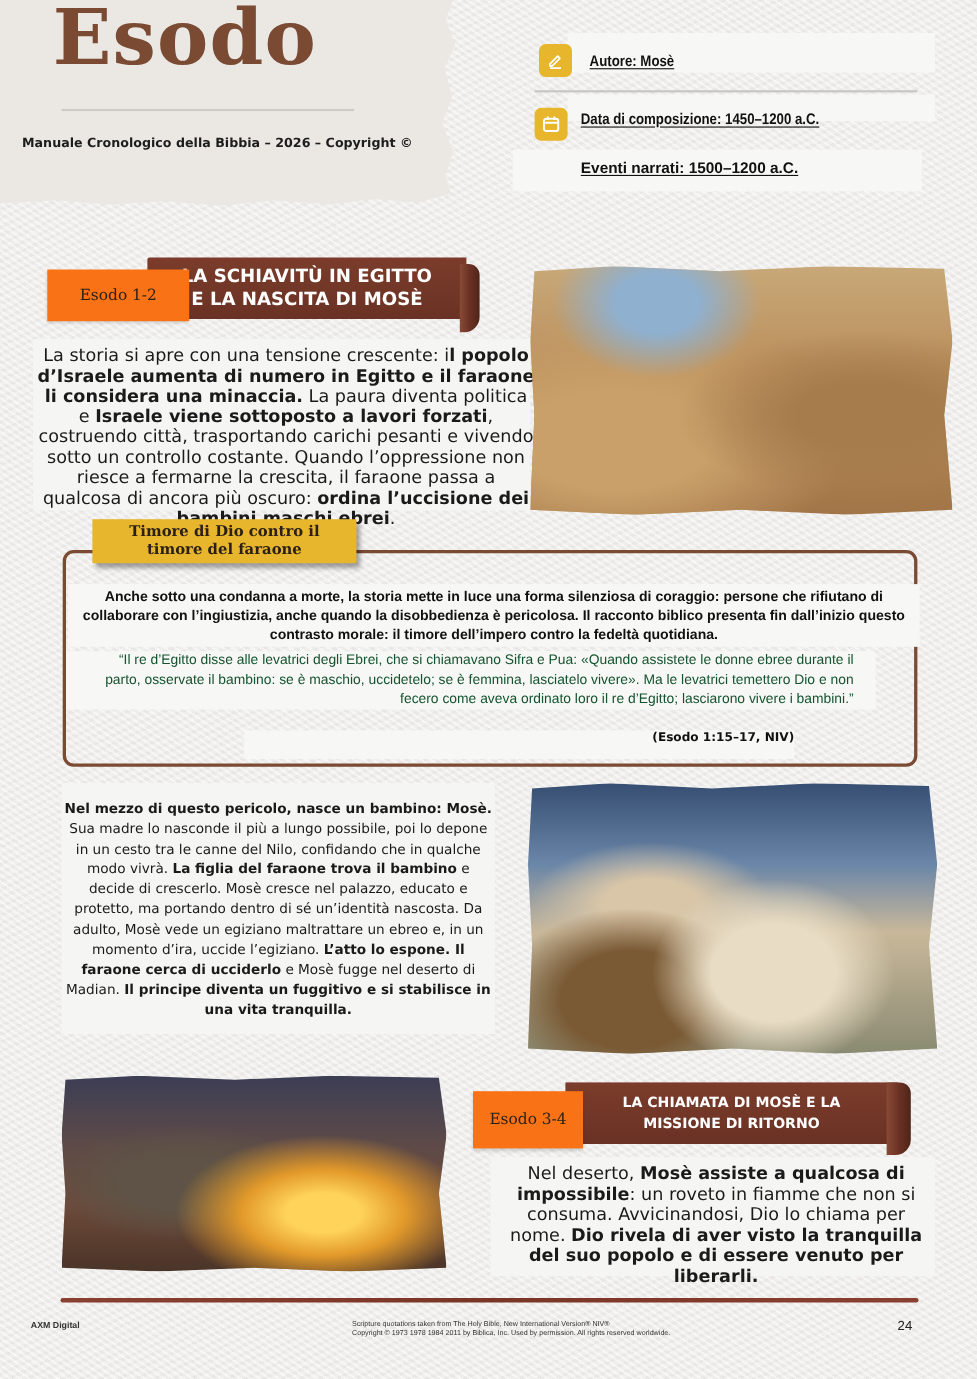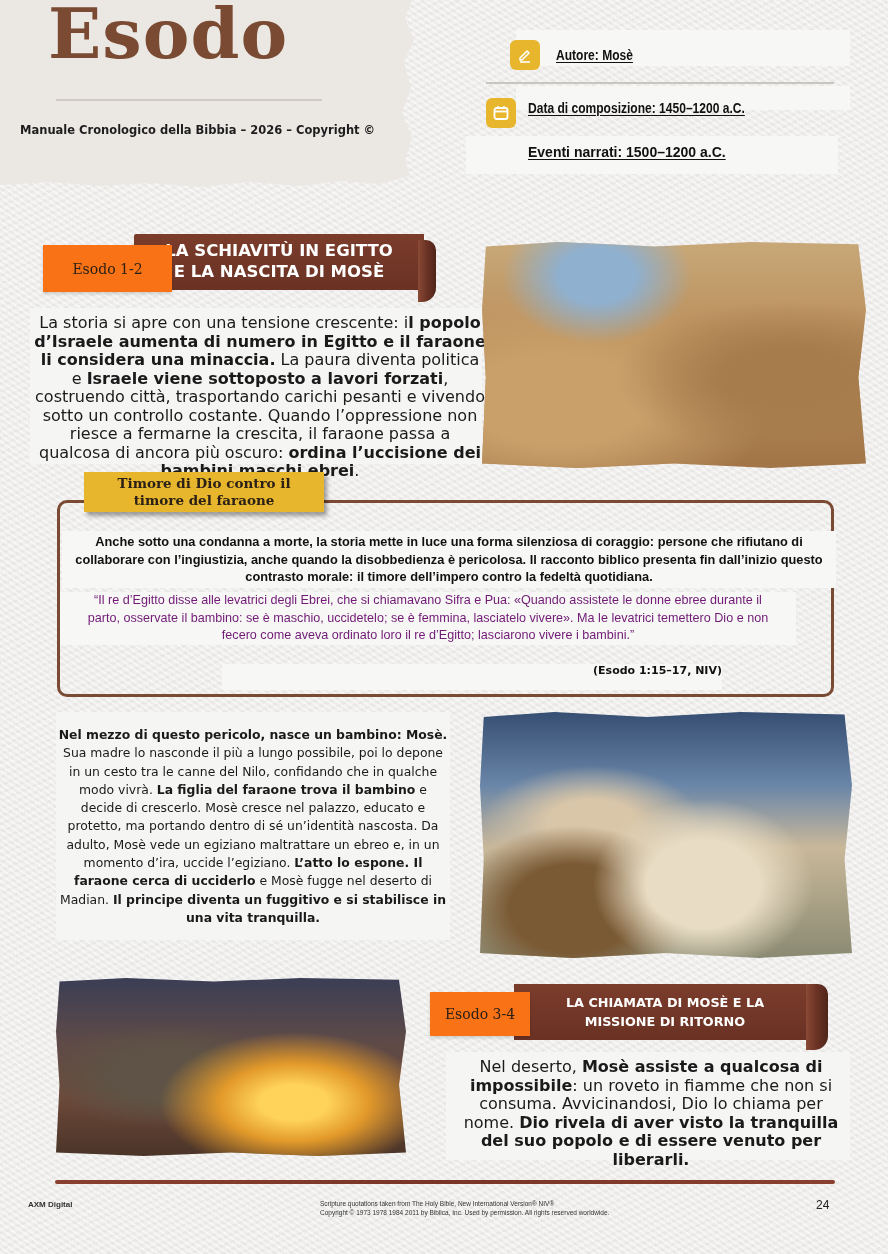--- a/index.html
+++ b/index.html
@@ -166,7 +166,7 @@
 <div class="abs subtitle">Manuale Cronologico della Bibbia – 2026 – Copyright ©</div>
 
 <div class="abs meta-panel" style="left:516px;top:30px;width:334px;height:36px;"></div>
-<div class="abs meta-row" style="left:510px;top:40px;text-align:right;">
+<div class="abs meta-row" style="left:490px;top:40px;text-align:right;">
   <div class="meta-icon">
     <svg width="16" height="16" viewBox="0 0 16 16">
         <path d="M3 11 L10 4 L12 6 L5 13 L3 13 Z" fill="none" stroke="#fff" stroke-width="1.6" stroke-linejoin="round"></path>

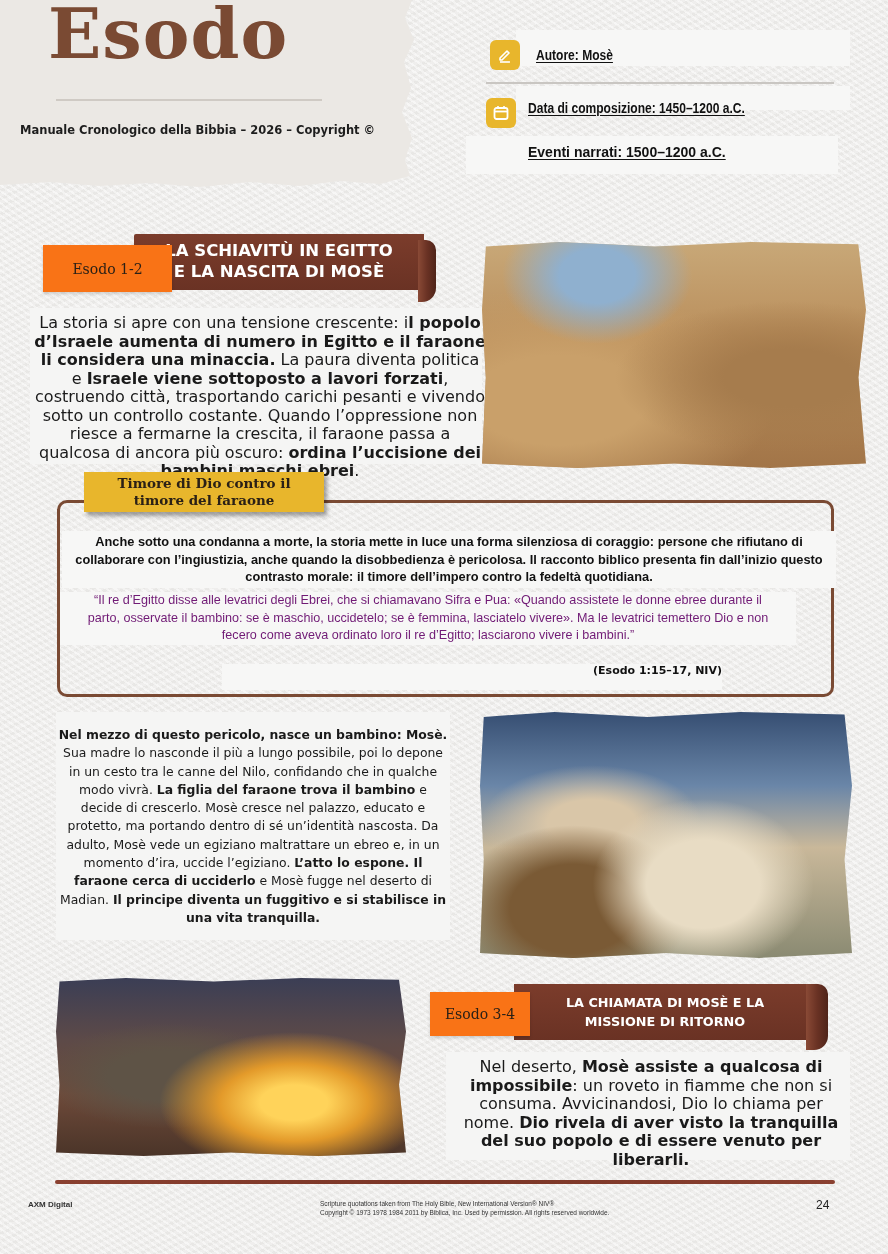--- a/index.html
+++ b/index.html
@@ -137,7 +137,7 @@
     left: 60px; top: 592px; width: 736px;
     background: #f7f7f6;
     font-family: "Liberation Sans", sans-serif;
-    font-size: 12.6px; line-height: 17.6px; text-align: center; color: #701a75;
+    font-size: 12.6px; line-height: 17.6px; text-align: right; color: #14532d;
     padding: 0 20px;
   }
   .quote-ref {

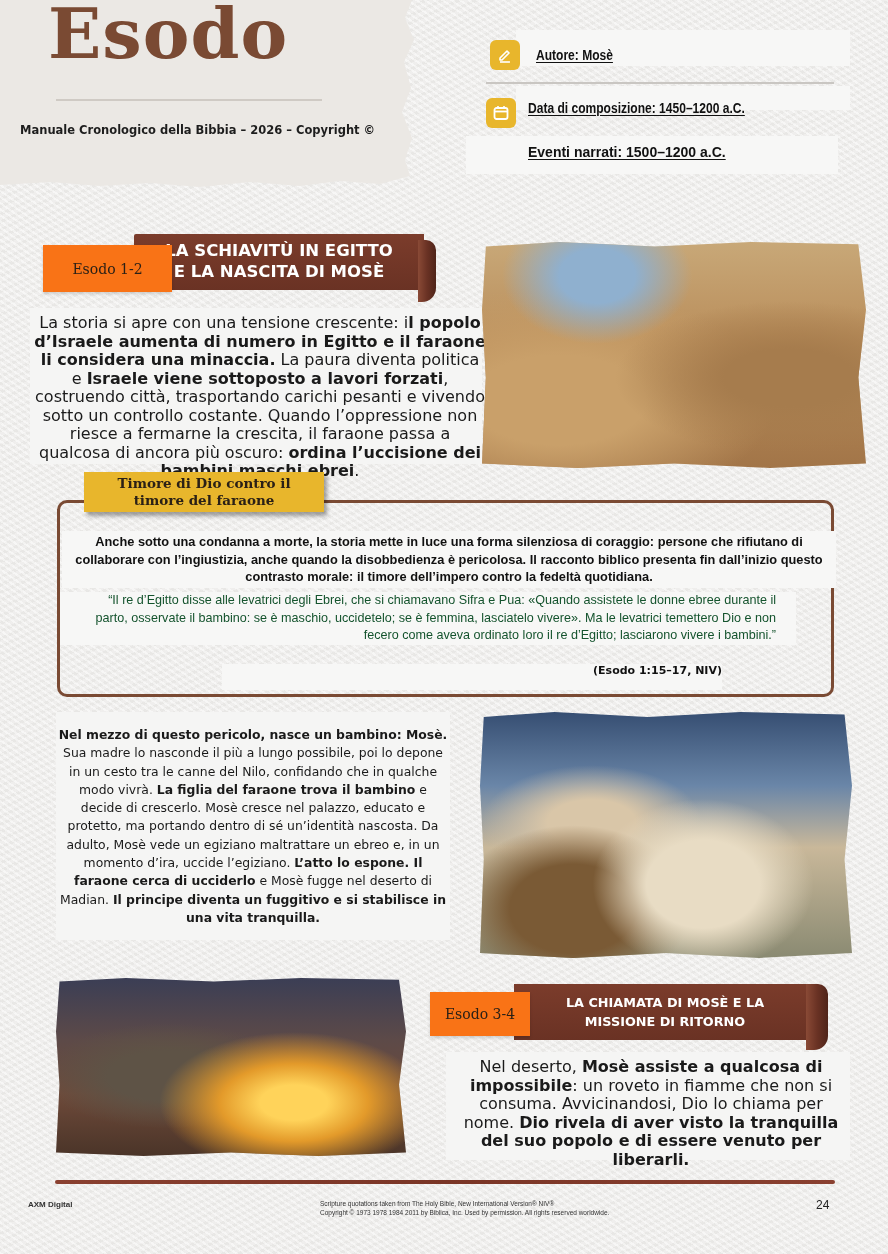--- a/index.html
+++ b/index.html
@@ -231,7 +231,7 @@
   </div>
 </div>
 <div class="abs scroll-curl" style="left:806px;top:984px;width:22px;height:66px;"></div>
-<div class="abs ref-tag" style="left:430px;top:992px;width:100px;height:44px;">Esodo  3-4</div>
+<div class="abs ref-tag" style="left:430px;top:992px;width:100px;height:52px;">Esodo  3-4</div>
 
 <div class="abs text-panel" style="left:446px;top:1052px;width:404px;height:108px;"></div>
 <p class="abs body-text" id="s2p" style="left:456px;top:1058px;width:390px;"><span>Nel deserto, </span><b>Mosè assiste a qualcosa di impossibile</b><span>: un roveto in fiamme che non si consuma. Avvicinandosi, Dio lo chiama per nome. </span><b>Dio rivela di aver visto la tranquilla del suo popolo e di essere venuto per liberarli.</b></p>

